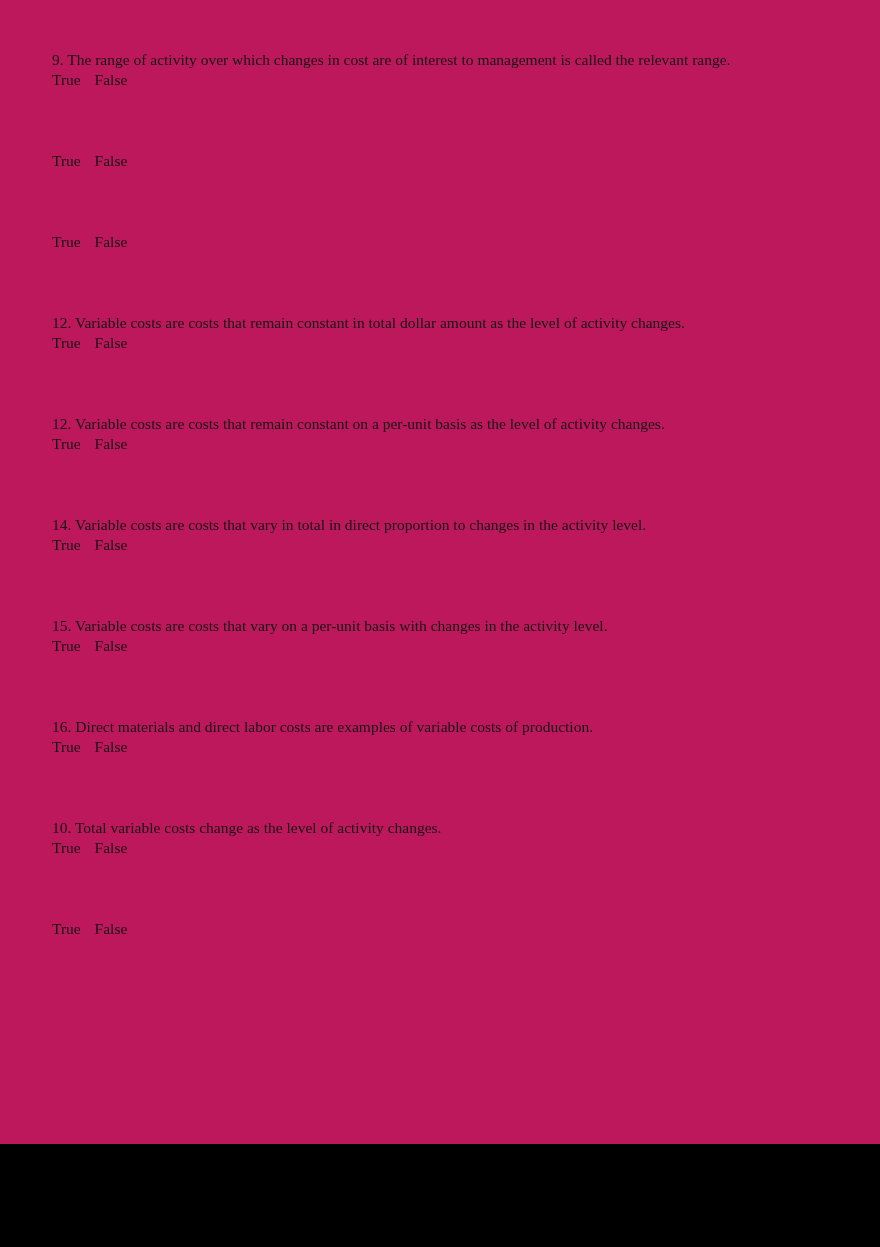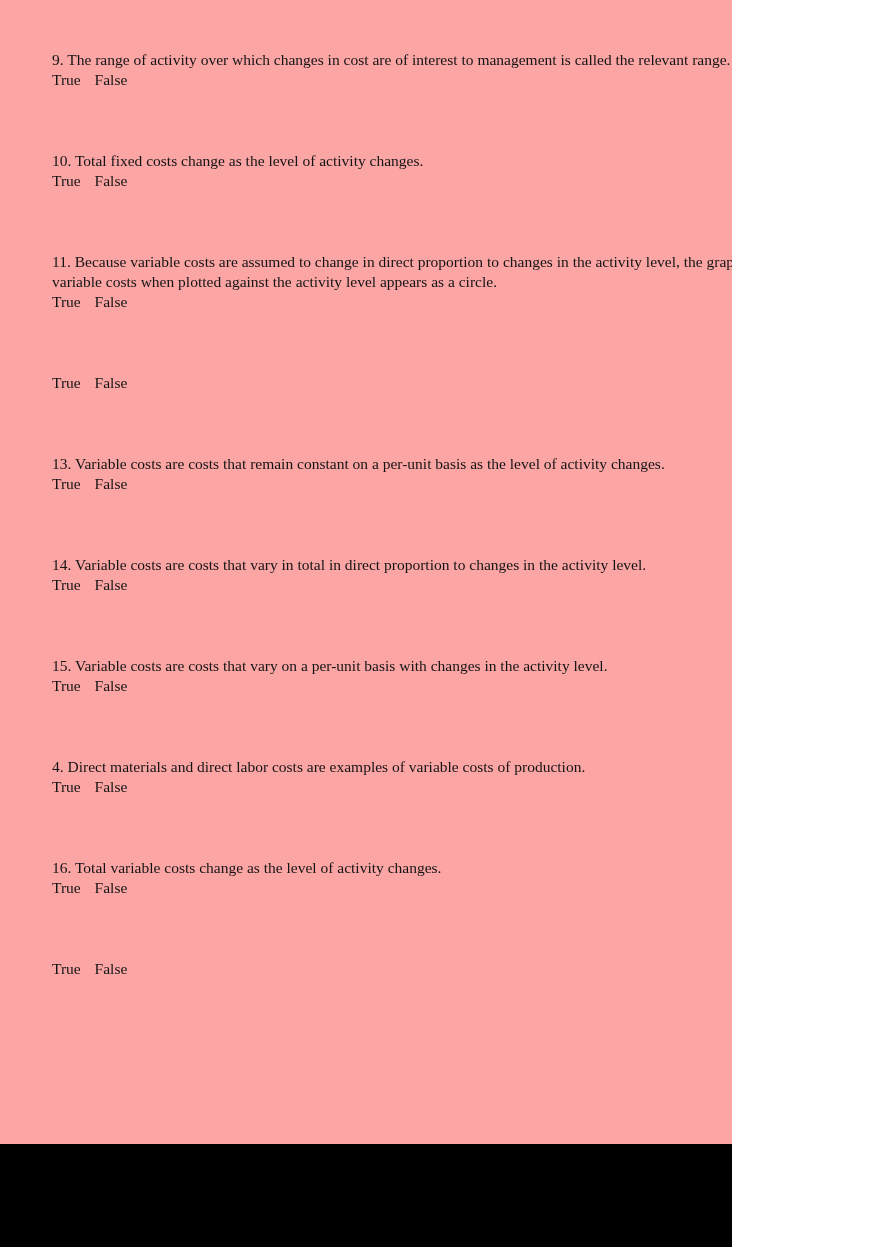--- a/index.html
+++ b/index.html
@@ -9,9 +9,9 @@
   }
   .page {
     position: relative;
-    width: 732px;
+    width: 880px;
     height: 1247px;
-    background: #fca5a5;
+    background: #be185d;
     overflow: hidden;
     font-family: "Liberation Serif", "DejaVu Serif", serif;
     color: #141414;

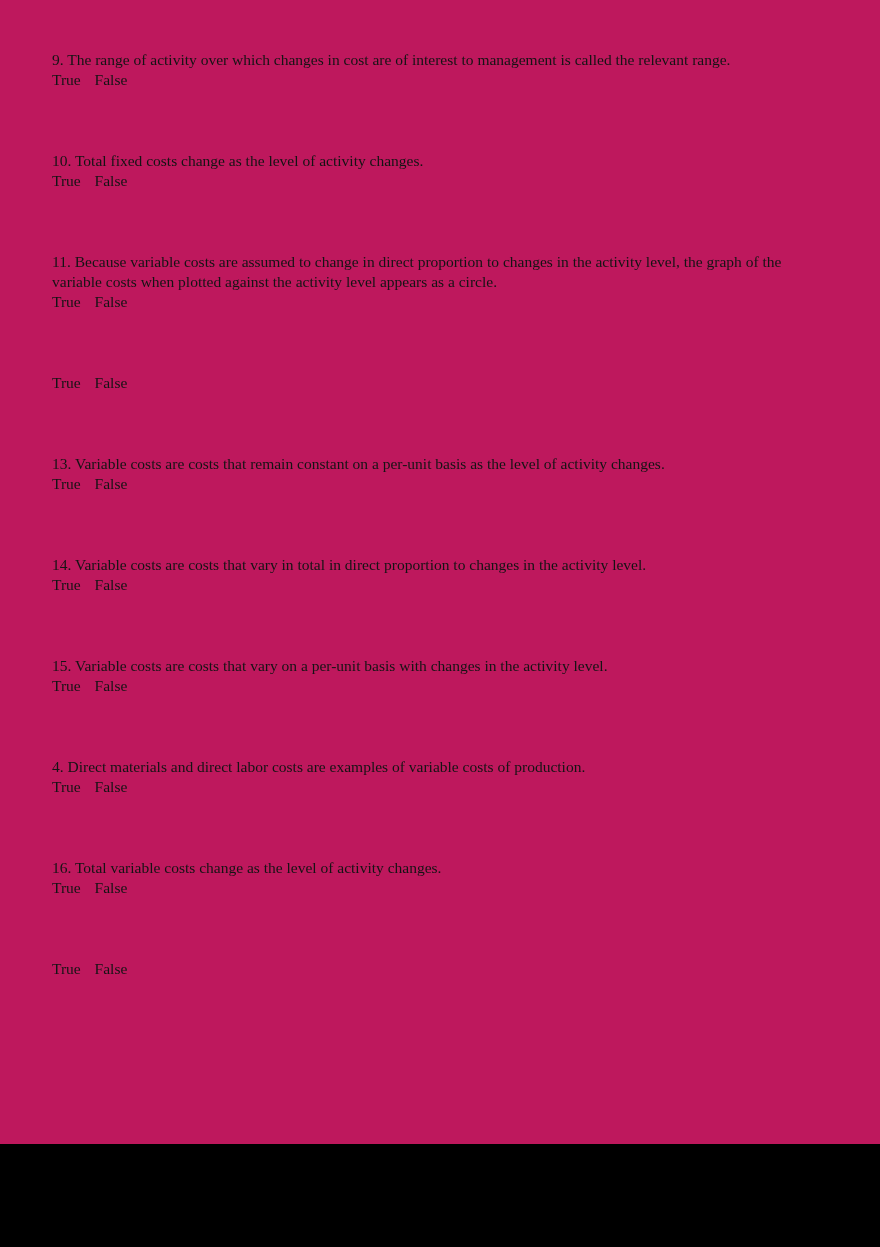--- a/index.html
+++ b/index.html
@@ -68,7 +68,6 @@
     </div>
 
     <div class="question-block">
-      <p class="q-text">10. Total fixed costs change as the level of activity changes.</p>
       <p class="tf-line">
         <span class="tf-option">True</span>
         <span class="tf-option">False</span>

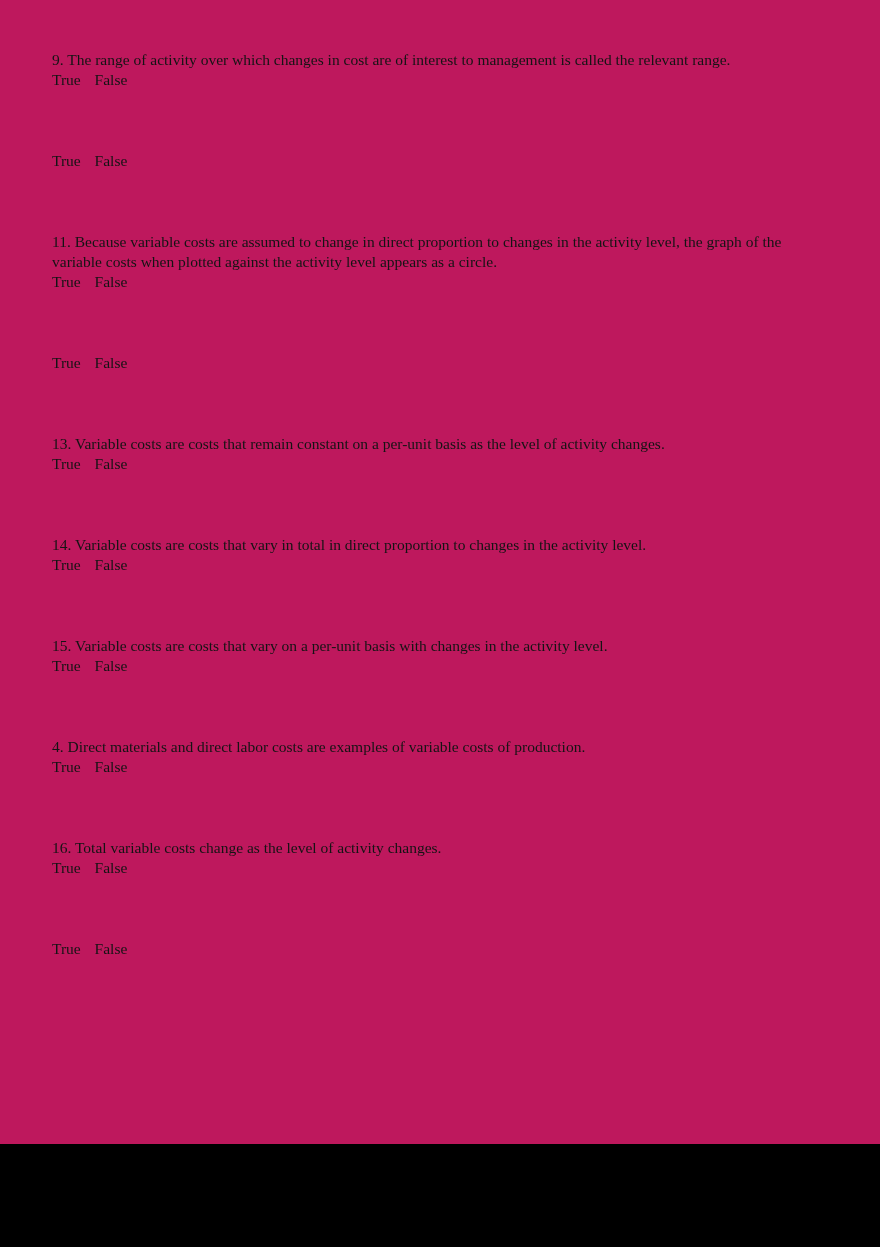--- a/index.html
+++ b/index.html
@@ -75,7 +75,6 @@
     </div>
 
     <div class="question-block">
-      <p class="q-text">11. Because variable costs are assumed to change in direct proportion to changes in the activity level, the graph of the variable costs when plotted against the activity level appears as a circle.</p>
       <p class="tf-line">
         <span class="tf-option">True</span>
         <span class="tf-option">False</span>

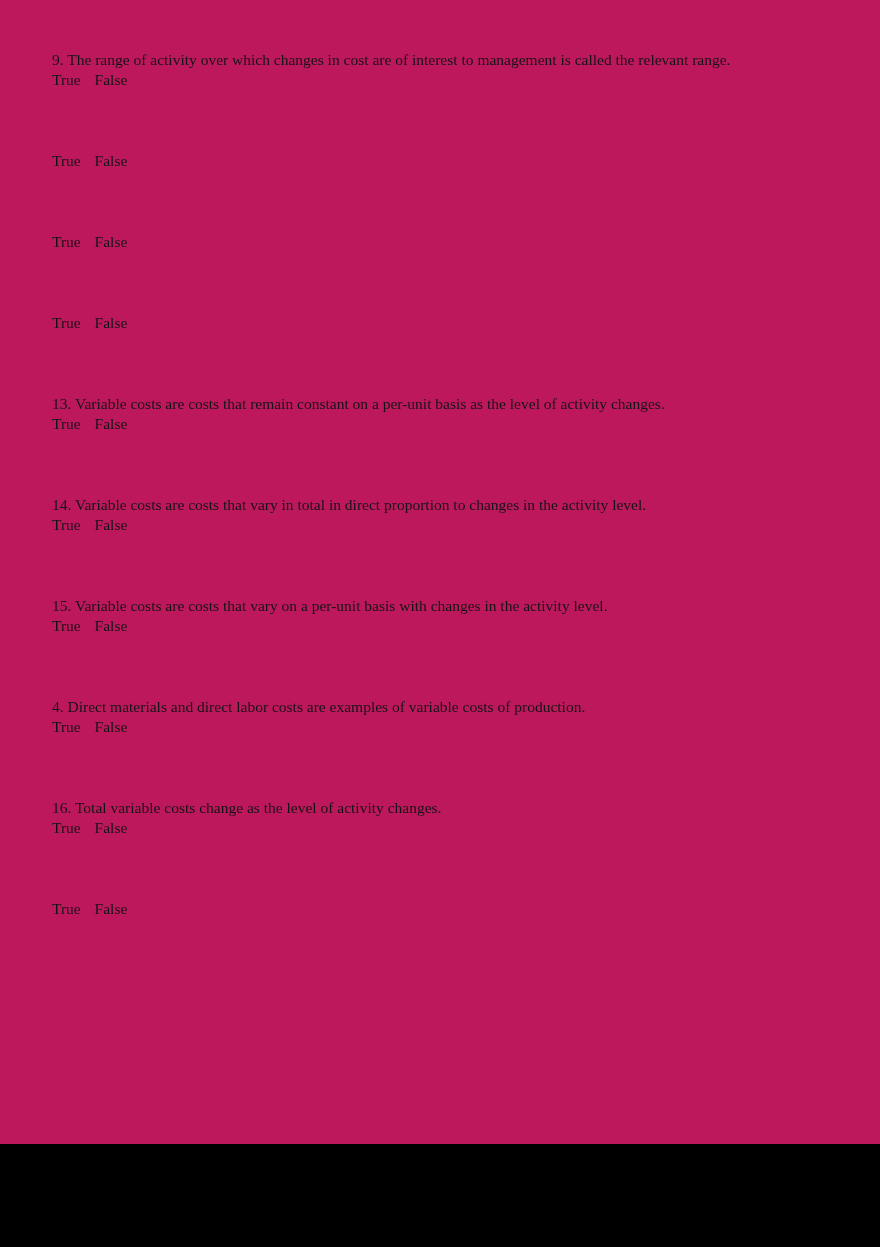--- a/index.html
+++ b/index.html
@@ -82,6 +82,7 @@
     </div>
 
     <div class="question-block">
+      <p class="q-text">12. Variable costs are costs that remain constant in total dollar amount as the level of activity changes.</p>
       <p class="tf-line">
         <span class="tf-option">True</span>
         <span class="tf-option">False</span>

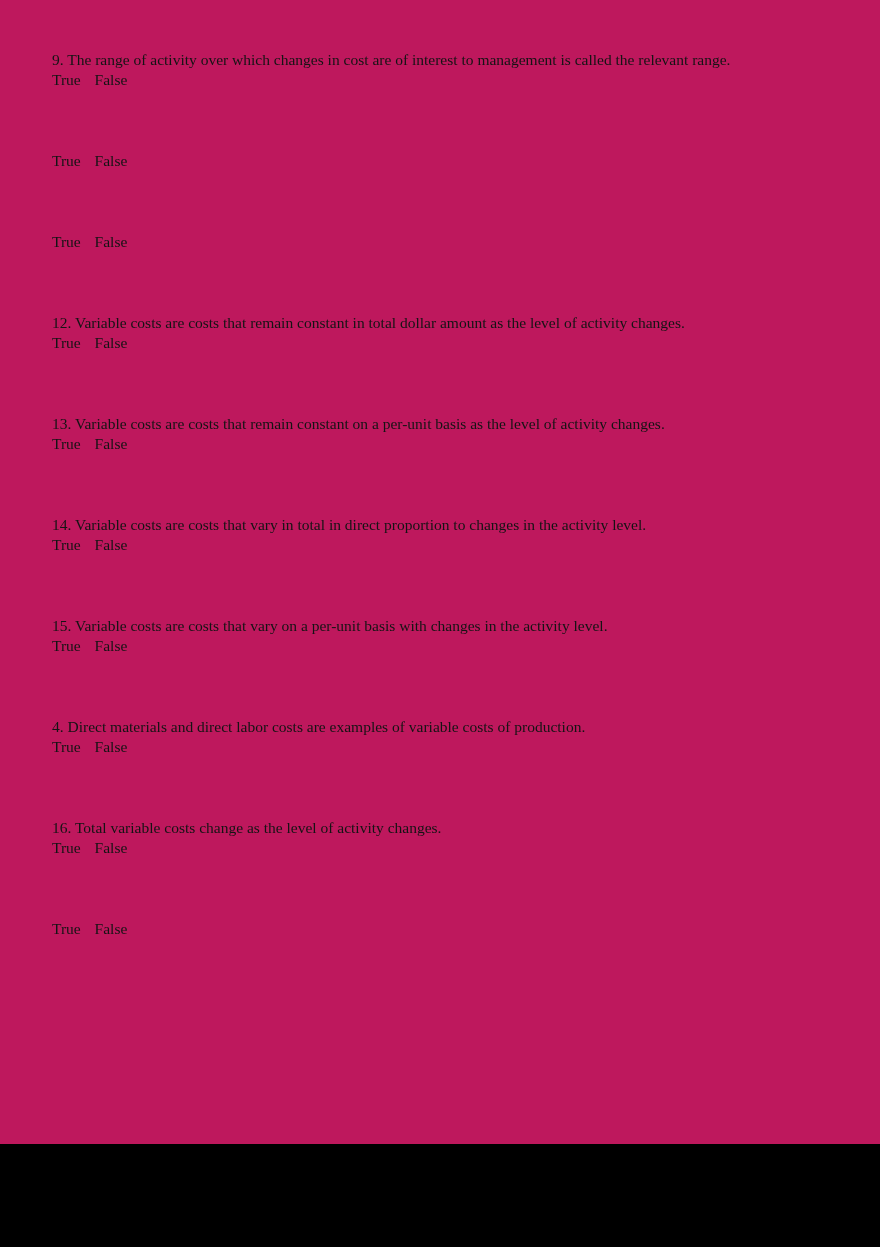--- a/index.html
+++ b/index.html
@@ -90,7 +90,7 @@
     </div>
 
     <div class="question-block">
-      <p class="q-text">13. Variable costs are costs that remain constant on a per-unit basis as the level of activity changes.</p>
+      <p class="q-text">12. Variable costs are costs that remain constant on a per-unit basis as the level of activity changes.</p>
       <p class="tf-line">
         <span class="tf-option">True</span>
         <span class="tf-option">False</span>

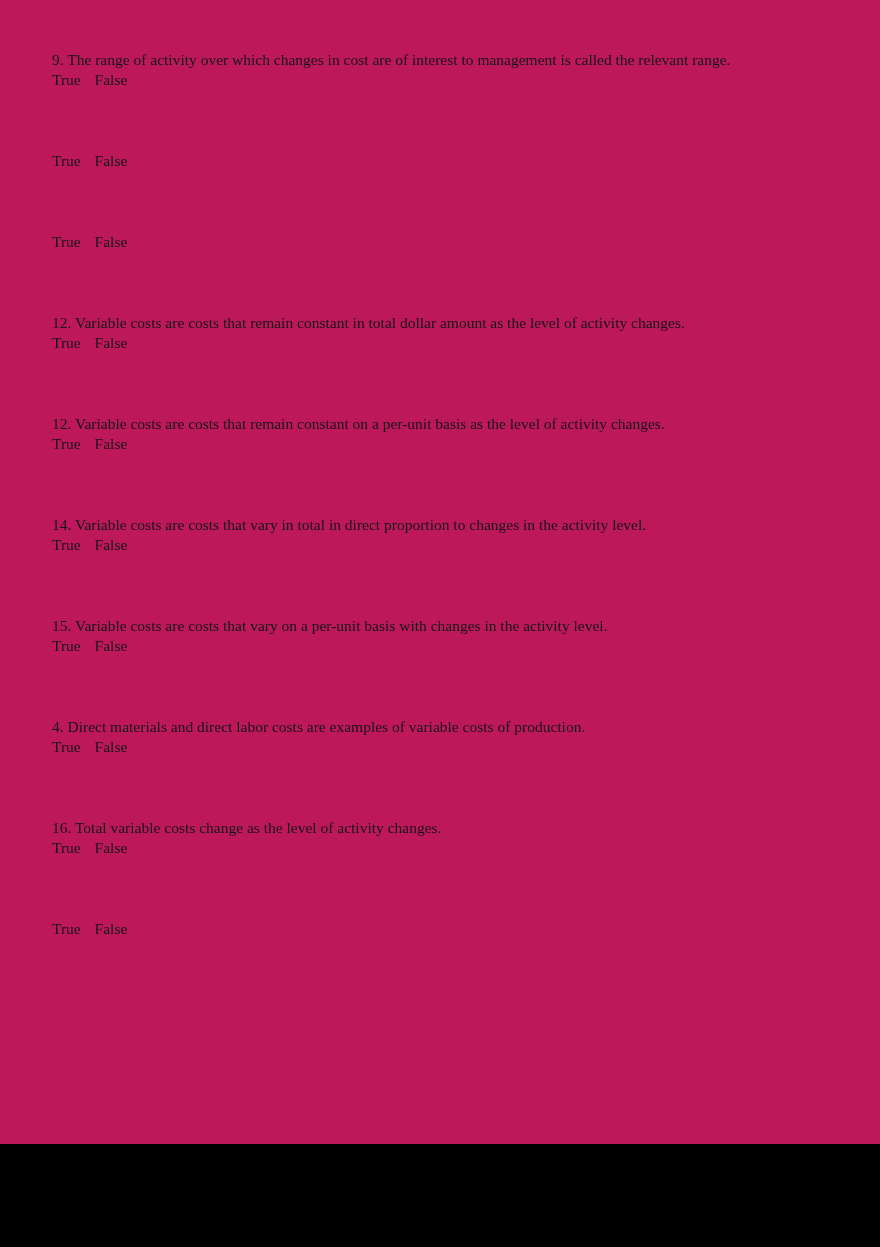--- a/index.html
+++ b/index.html
@@ -114,7 +114,7 @@
     </div>
 
     <div class="question-block">
-      <p class="q-text">4. Direct materials and direct labor costs are examples of variable costs of production.</p>
+      <p class="q-text">16. Direct materials and direct labor costs are examples of variable costs of production.</p>
       <p class="tf-line">
         <span class="tf-option">True</span>
         <span class="tf-option">False</span>

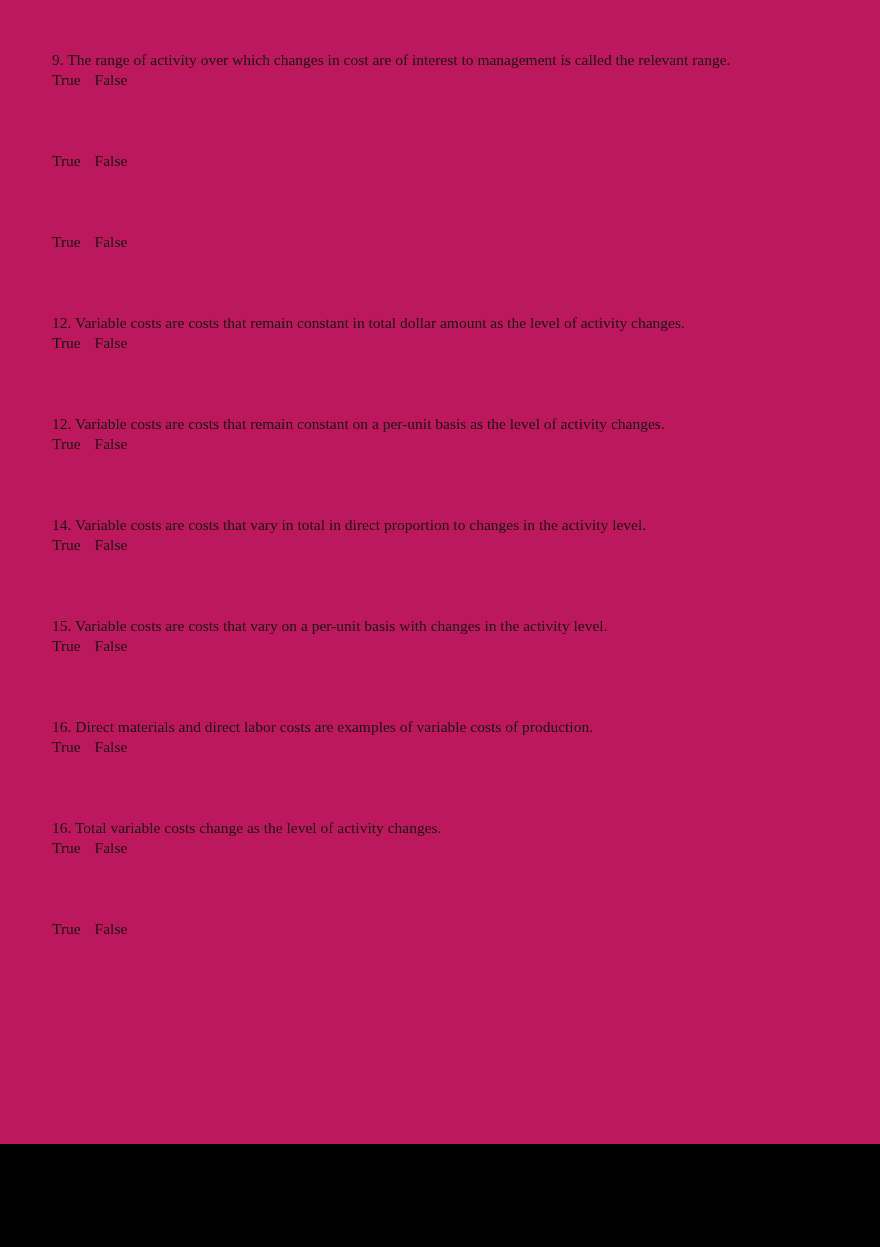--- a/index.html
+++ b/index.html
@@ -122,7 +122,7 @@
     </div>
 
     <div class="question-block">
-      <p class="q-text">16. Total variable costs change as the level of activity changes.</p>
+      <p class="q-text">10. Total variable costs change as the level of activity changes.</p>
       <p class="tf-line">
         <span class="tf-option">True</span>
         <span class="tf-option">False</span>

